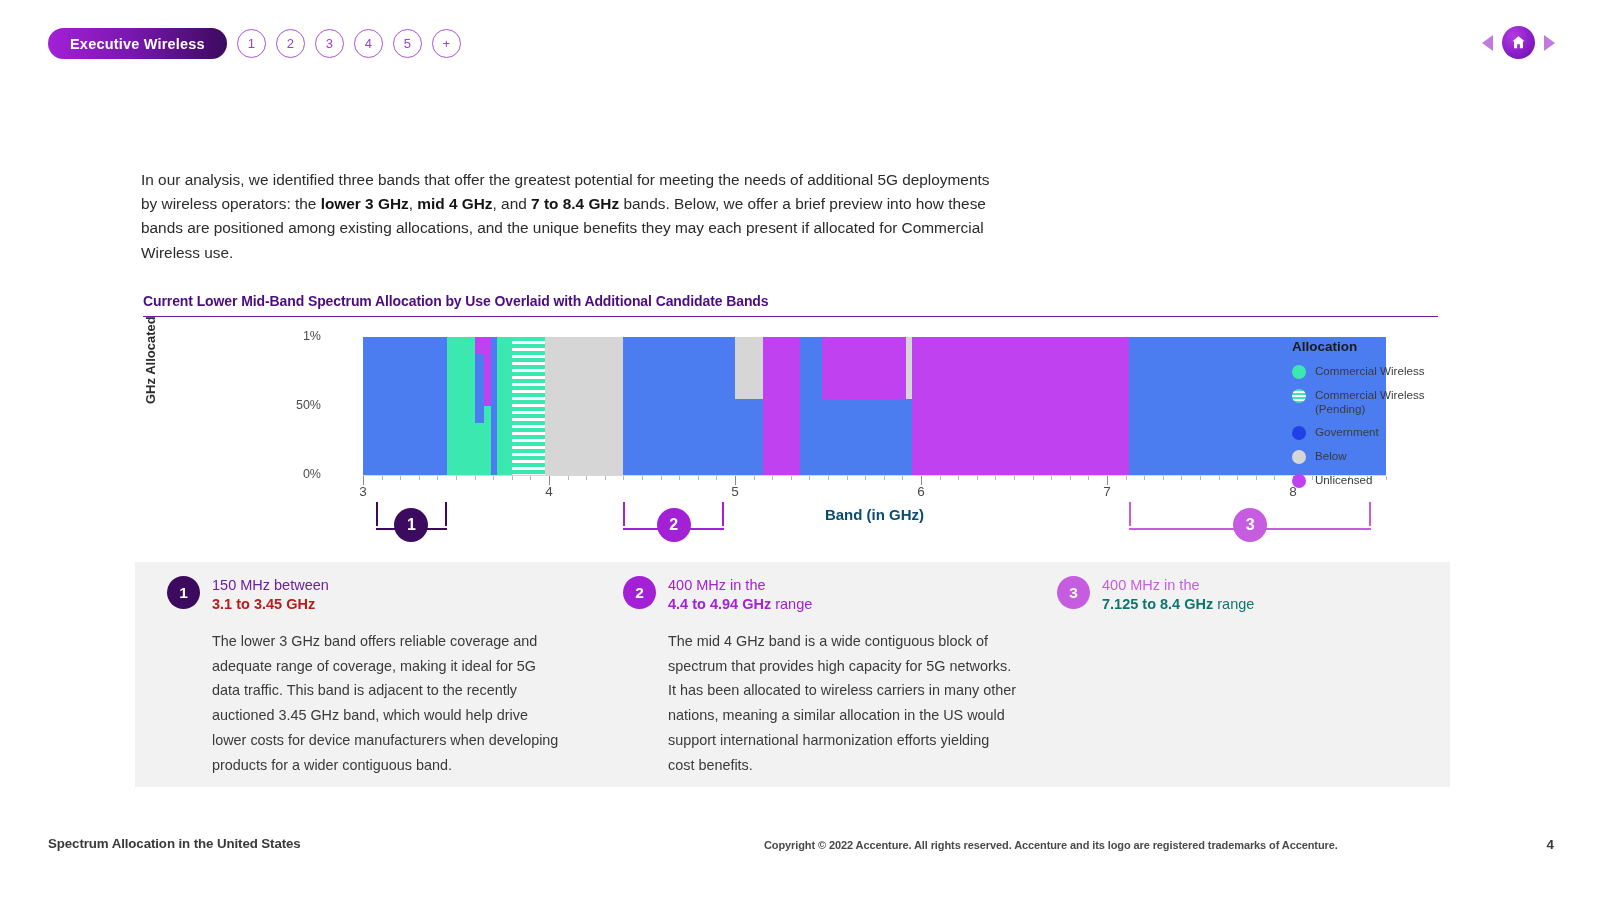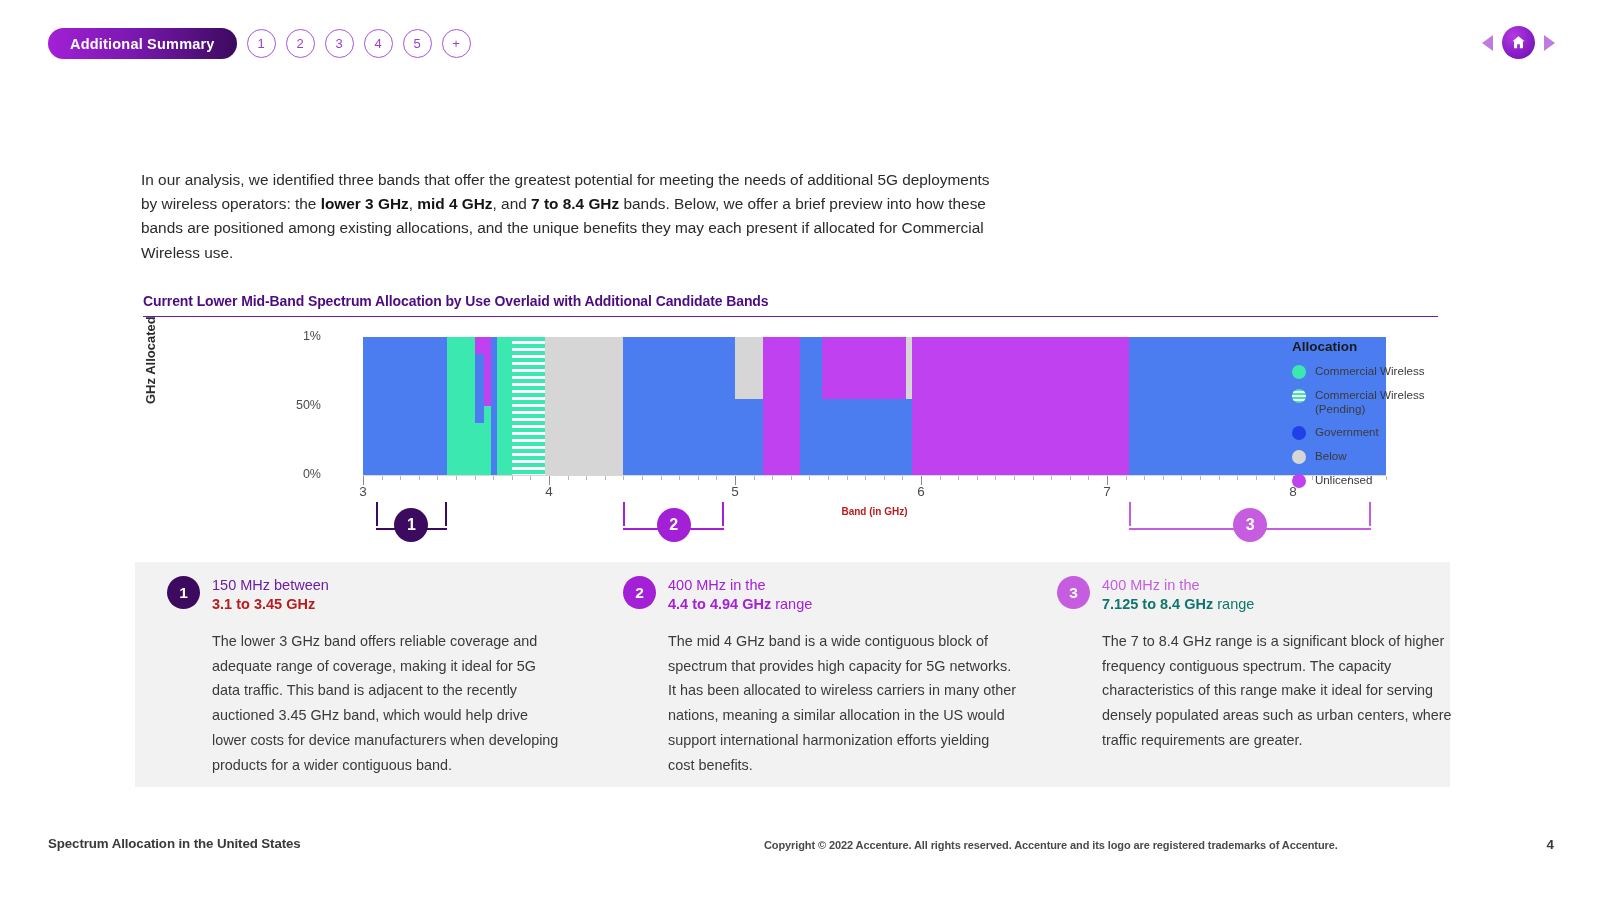--- a/index.html
+++ b/index.html
@@ -140,7 +140,7 @@
 <body>
 
 <div class="topnav">
-  <div class="pill">Additional Summary</div>
+  <div class="pill">Executive Wireless</div>
   <div class="navdot">1</div>
   <div class="navdot">2</div>
   <div class="navdot">3</div>

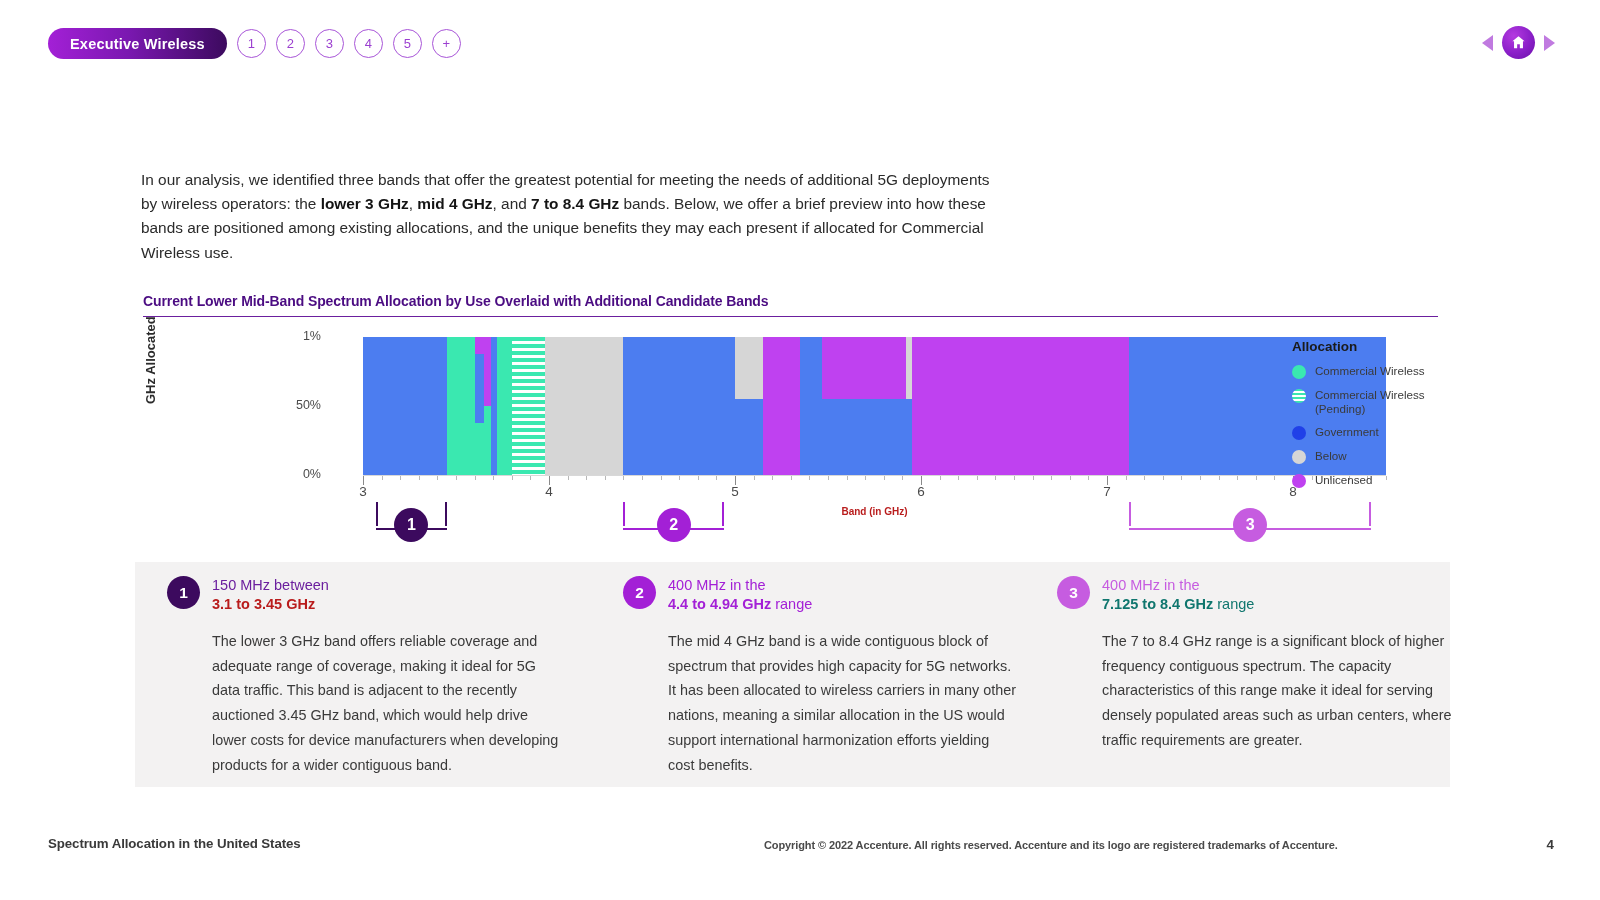--- a/index.html
+++ b/index.html
@@ -77,7 +77,7 @@
   }
   .xtitle{
     position:absolute;left:222px;top:176px;width:1023px;text-align:center;
-    font-size:10px;font-weight:bold;color:#b91c1c;
+    font-size:15px;font-weight:bold;color:#0c4a6e;
   }
 
   

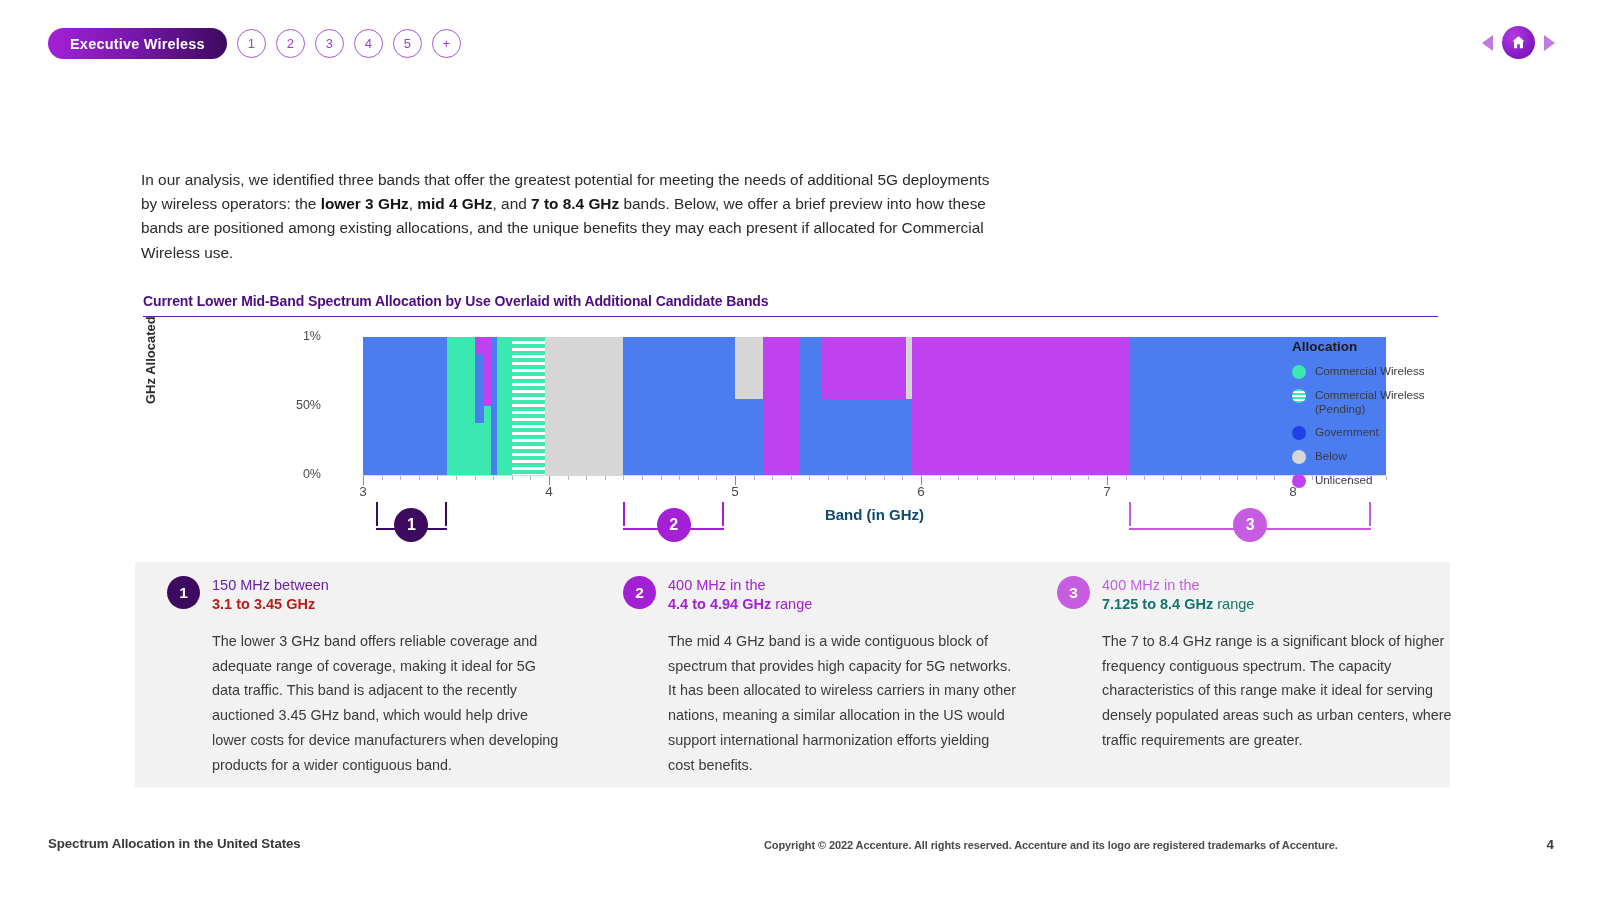--- a/index.html
+++ b/index.html
@@ -337,7 +337,6 @@
           <div class="card-range" style="color:#0f766e">7.125 to 8.4 GHz<span class="rsuffix"> range</span></div>
         </div>
       </div>
-      <div class="card-body">The 7 to 8.4 GHz range is a significant block of higher frequency contiguous spectrum. The capacity characteristics of this range make it ideal for serving densely populated areas such as urban centers, where traffic requirements are greater.</div>
     </div>
   </div>
 

